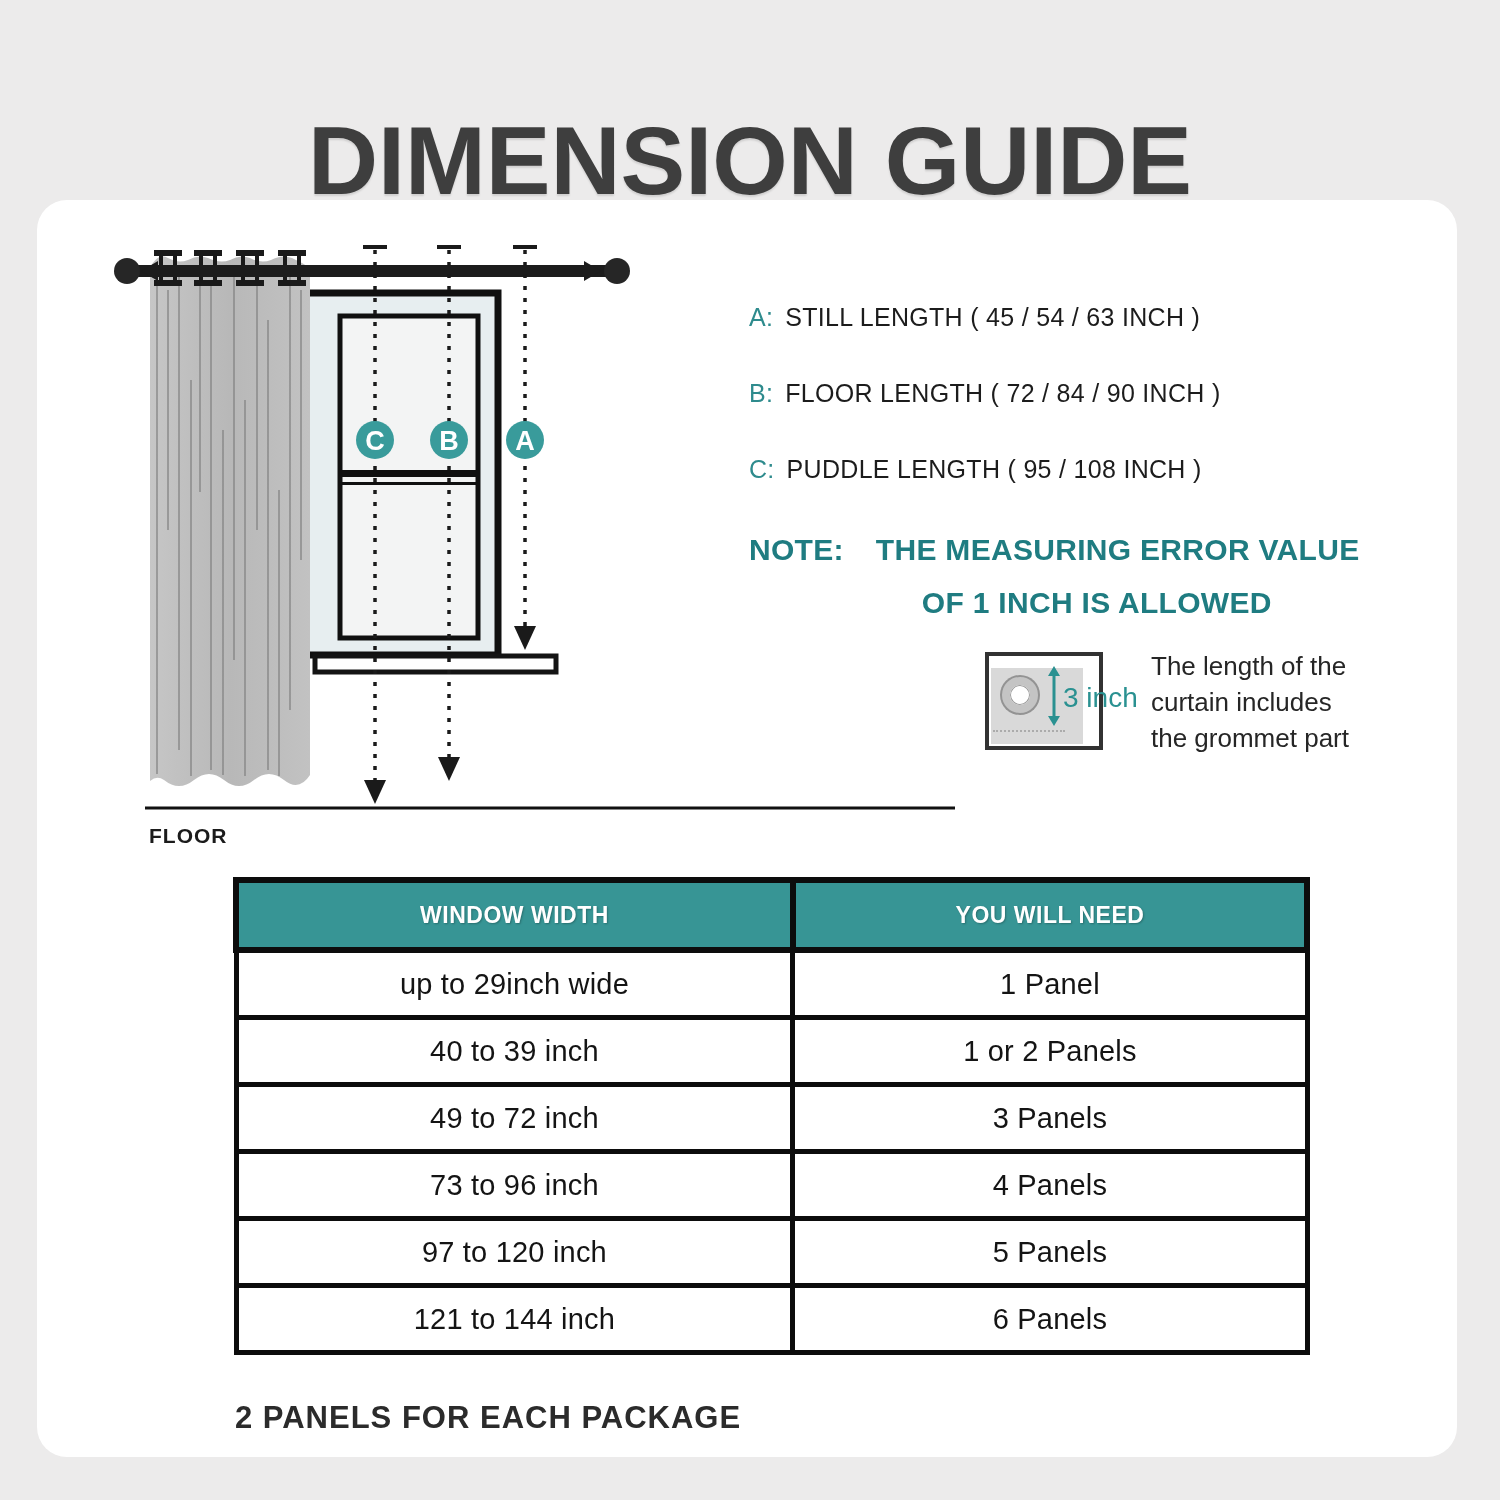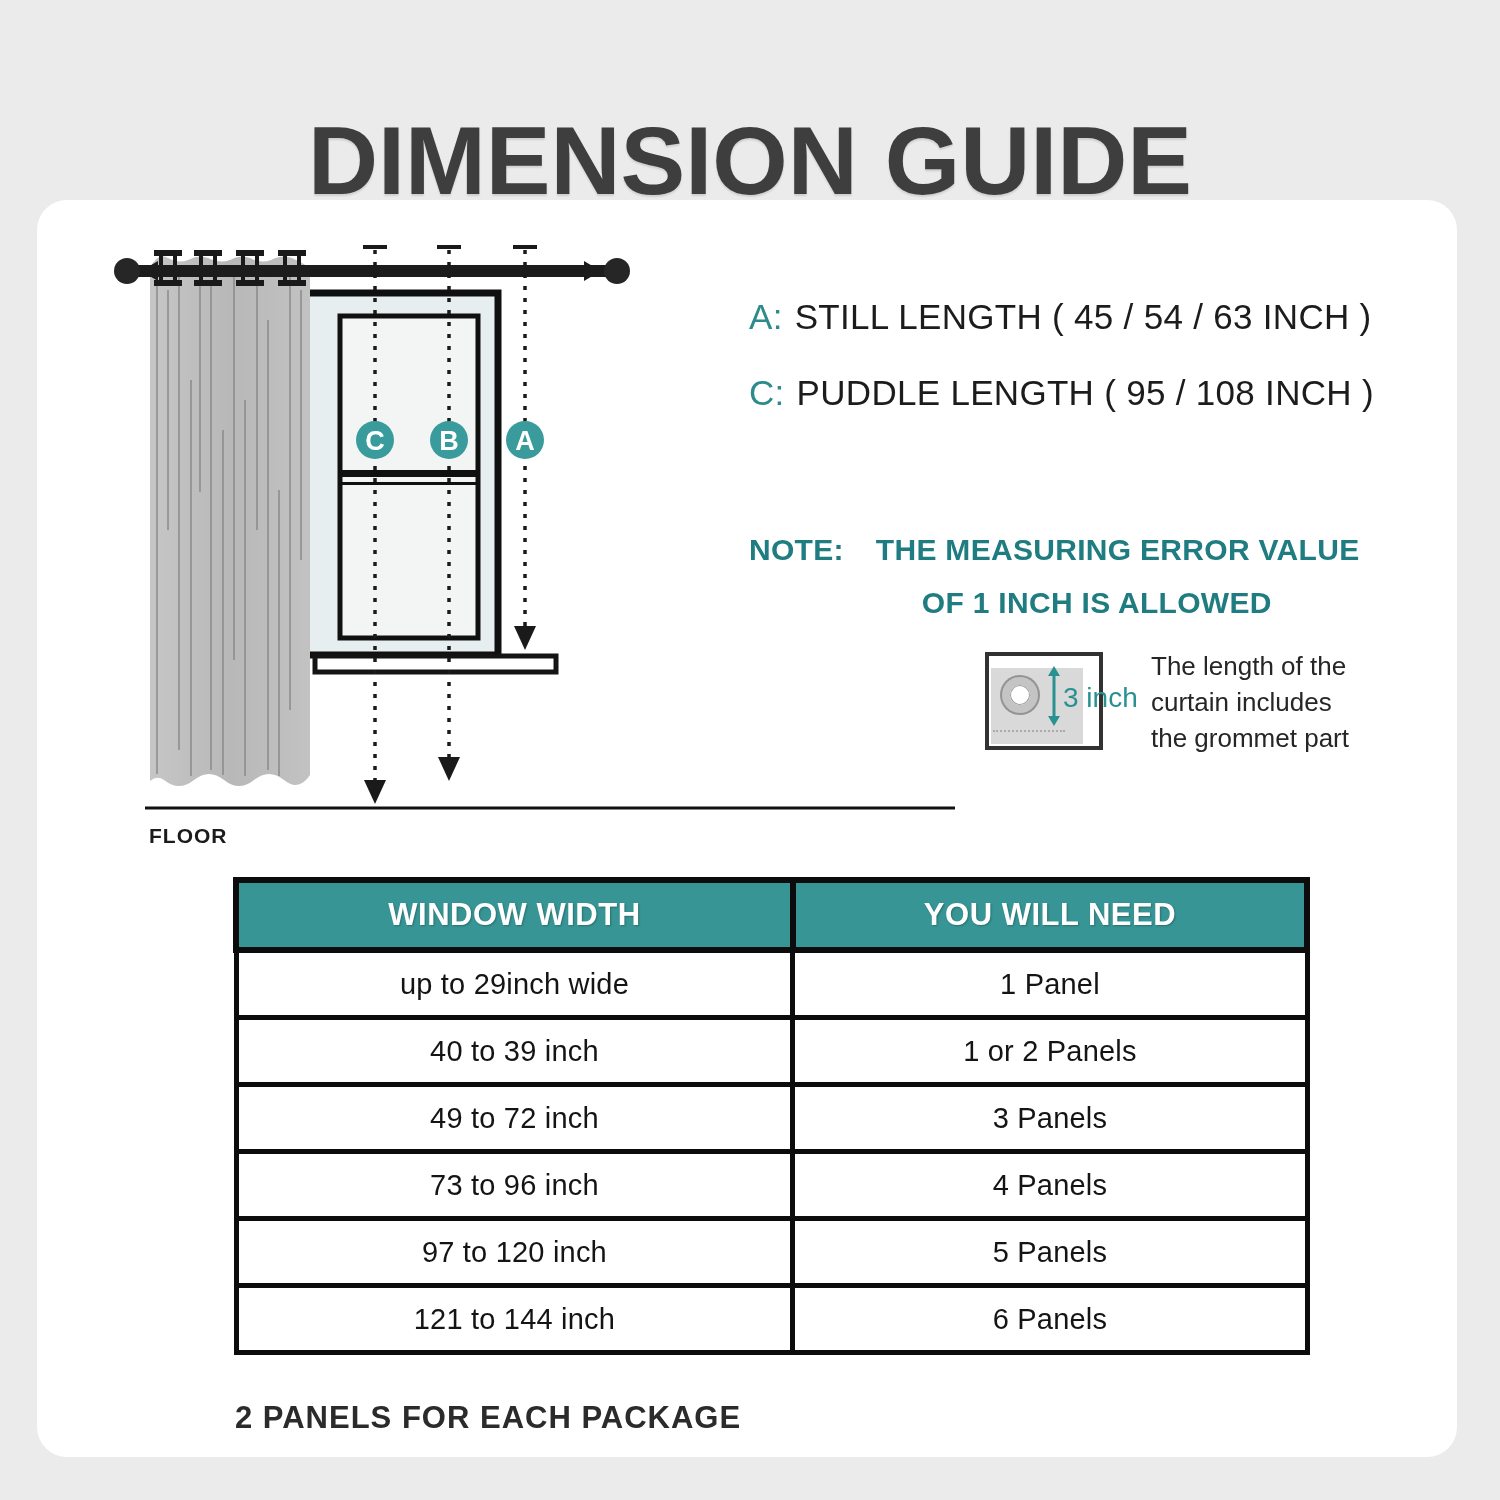--- a/index.html
+++ b/index.html
@@ -28,7 +28,7 @@
   
   .dims{position:absolute;left:712px;top:92px;}
   .dim-item{
-    font-size:35px;color:#1c1c1c;font-weight:500;
+    font-size:25px;color:#1c1c1c;font-weight:500;
     line-height:50px;margin-bottom:26px;white-space:nowrap;
     letter-spacing:0.3px;
   }

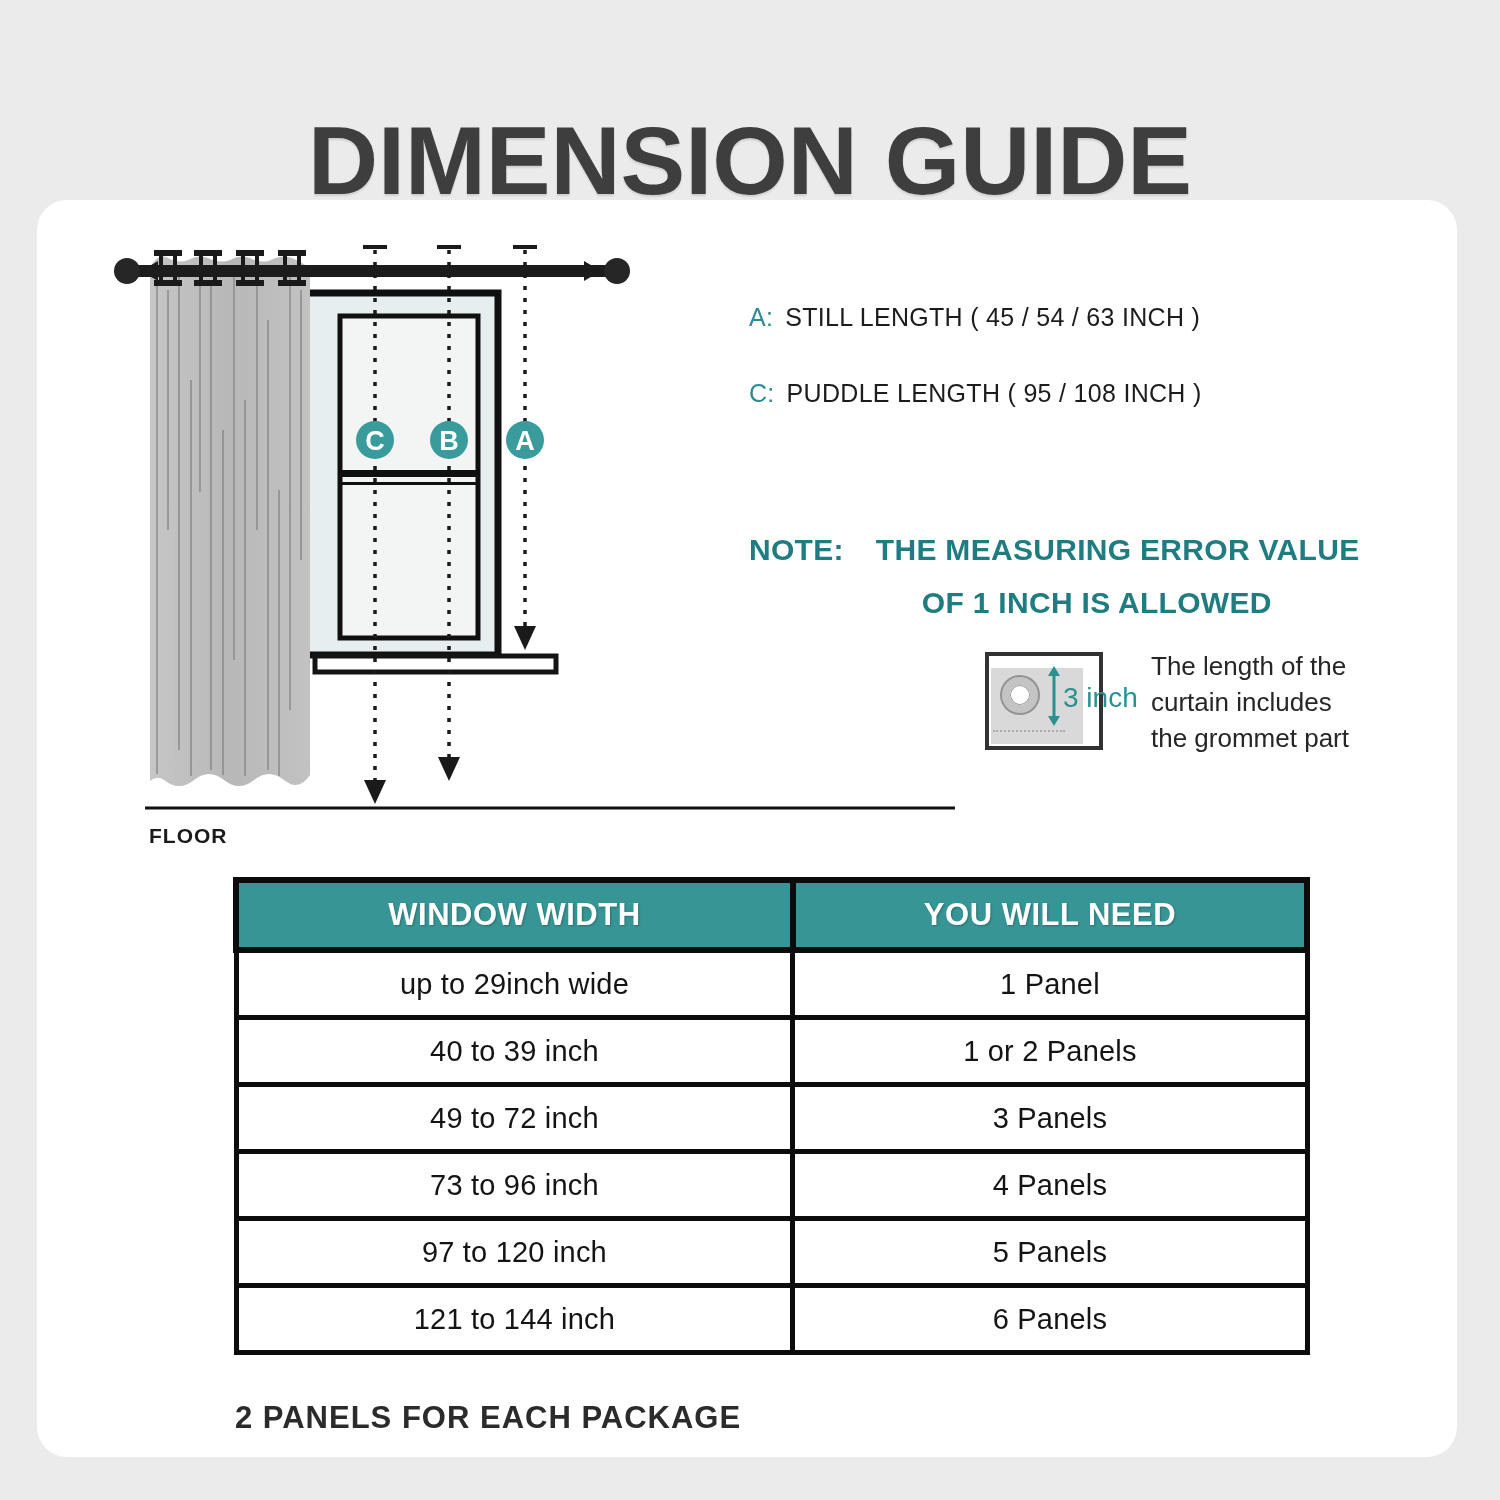--- a/index.html
+++ b/index.html
@@ -212,6 +212,9 @@
       <span class="dim-key">A:</span><span>STILL LENGTH ( 45 / 54 / 63 INCH )</span>
     </div>
     <div class="dim-item">
+      <span class="dim-key">B:</span><span>FLOOR LENGTH ( 72 / 84 / 90 INCH )</span>
+    </div>
+    <div class="dim-item">
       <span class="dim-key">C:</span><span>PUDDLE LENGTH ( 95 / 108 INCH )</span>
     </div>
   </div>

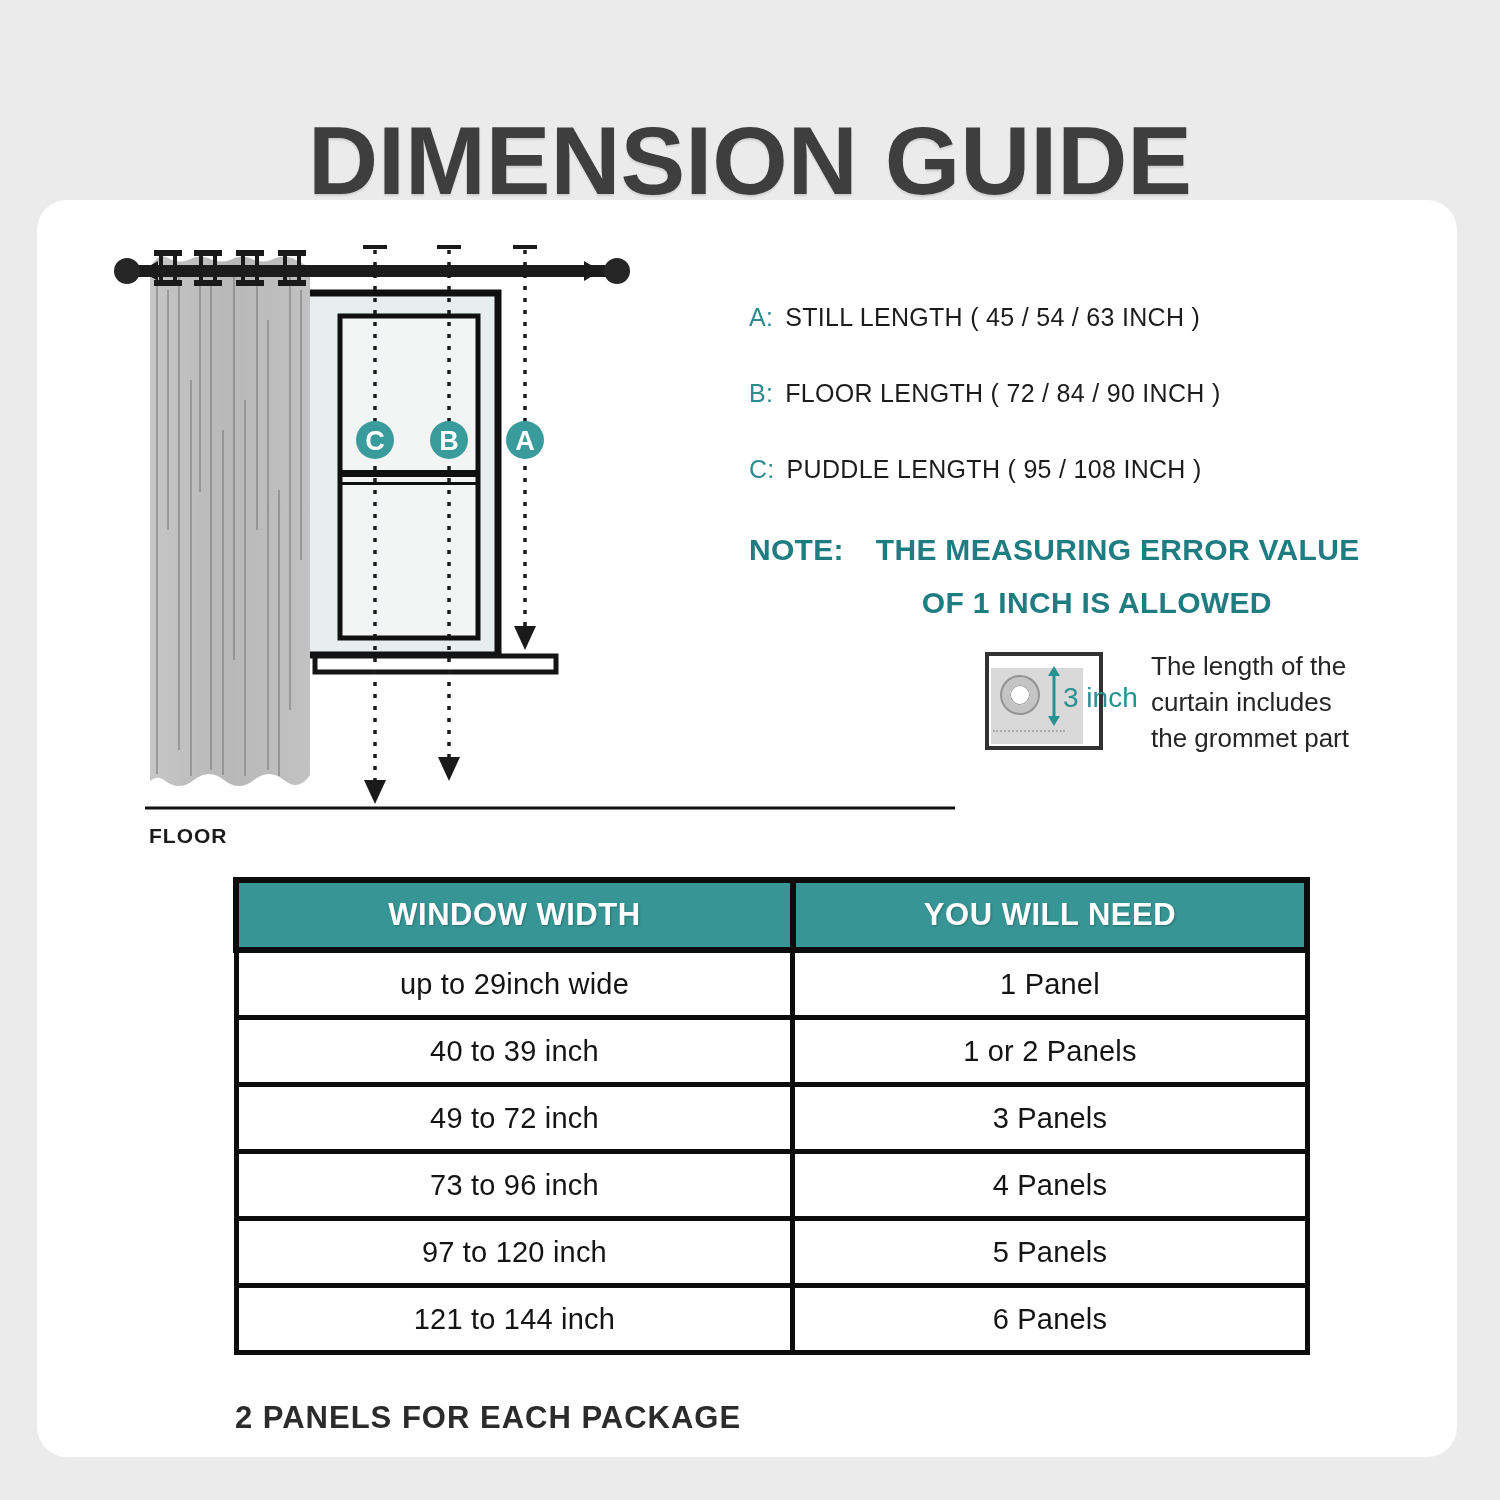--- a/index.html
+++ b/index.html
@@ -83,7 +83,7 @@
   .panels-table th,.panels-table td{text-align:center;vertical-align:middle;}
   .panels-table th{
     background:#379595;color:#ffffff;
-    font-size:31px;font-weight:bold;height:62px;
+    font-size:23px;font-weight:bold;height:62px;
     border:6px solid #0c0c0c;letter-spacing:0.5px;
     text-shadow:1px 1px 2px rgba(0,0,0,0.25);
   }

